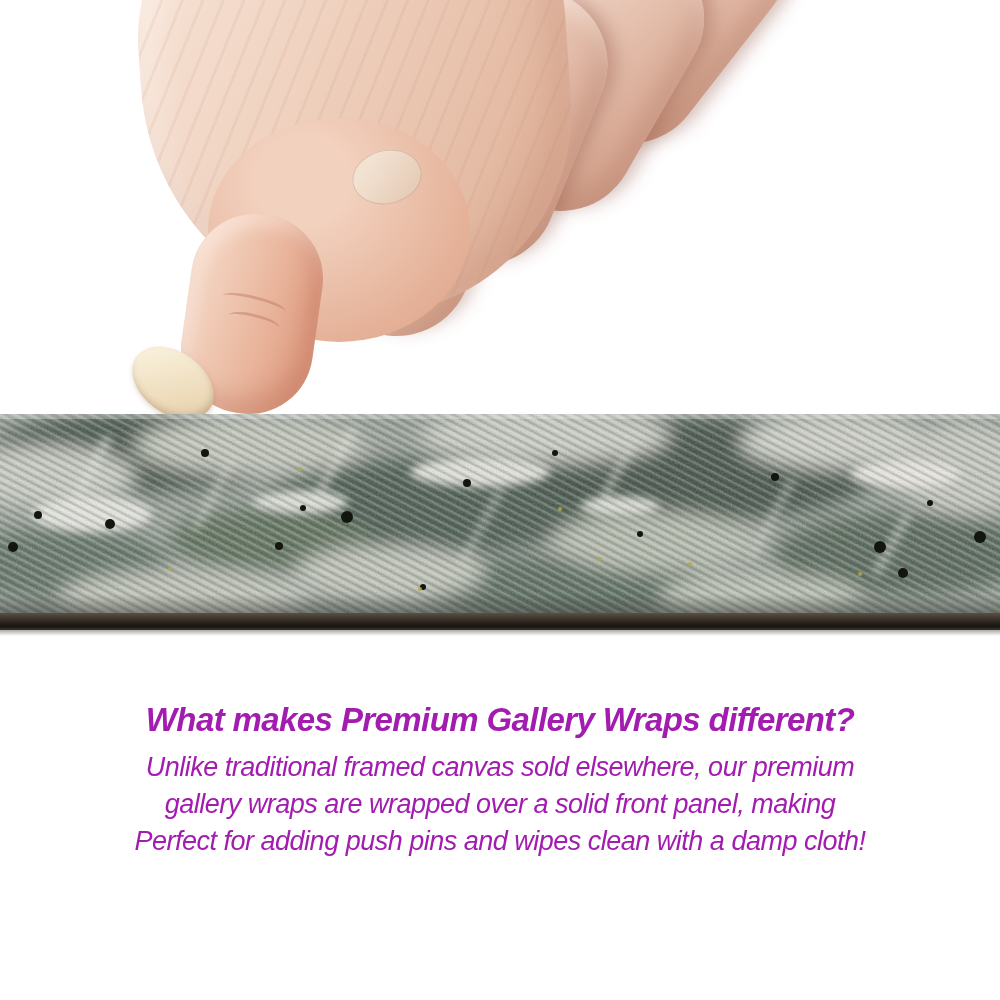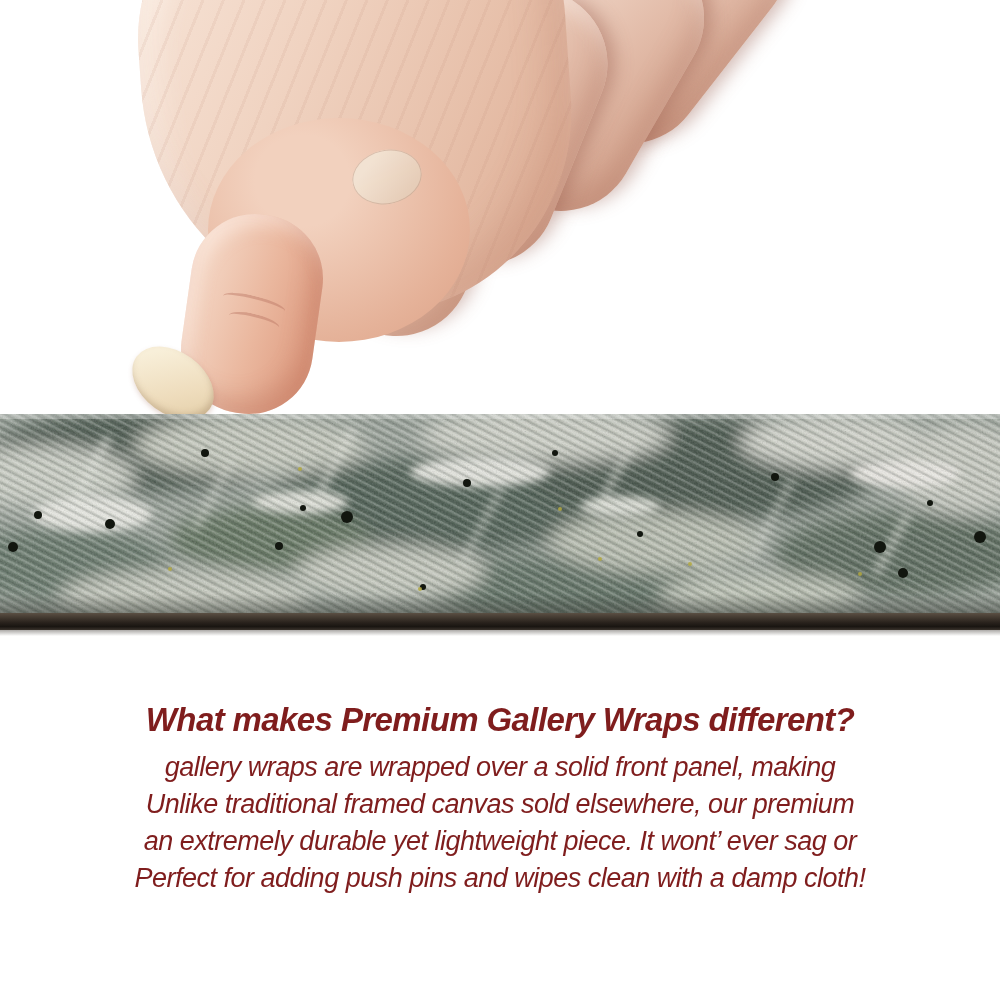--- a/index.html
+++ b/index.html
@@ -73,7 +73,7 @@
   
   .caption{
     position:absolute;left:0;top:699px;width:1000px;text-align:center;
-    color:#7f1d1d;font-style:italic;
+    color:#a21caf;font-style:italic;
   }
   .headline{
     font-size:33px;font-weight:700;letter-spacing:-0.6px;line-height:42px;margin:0;

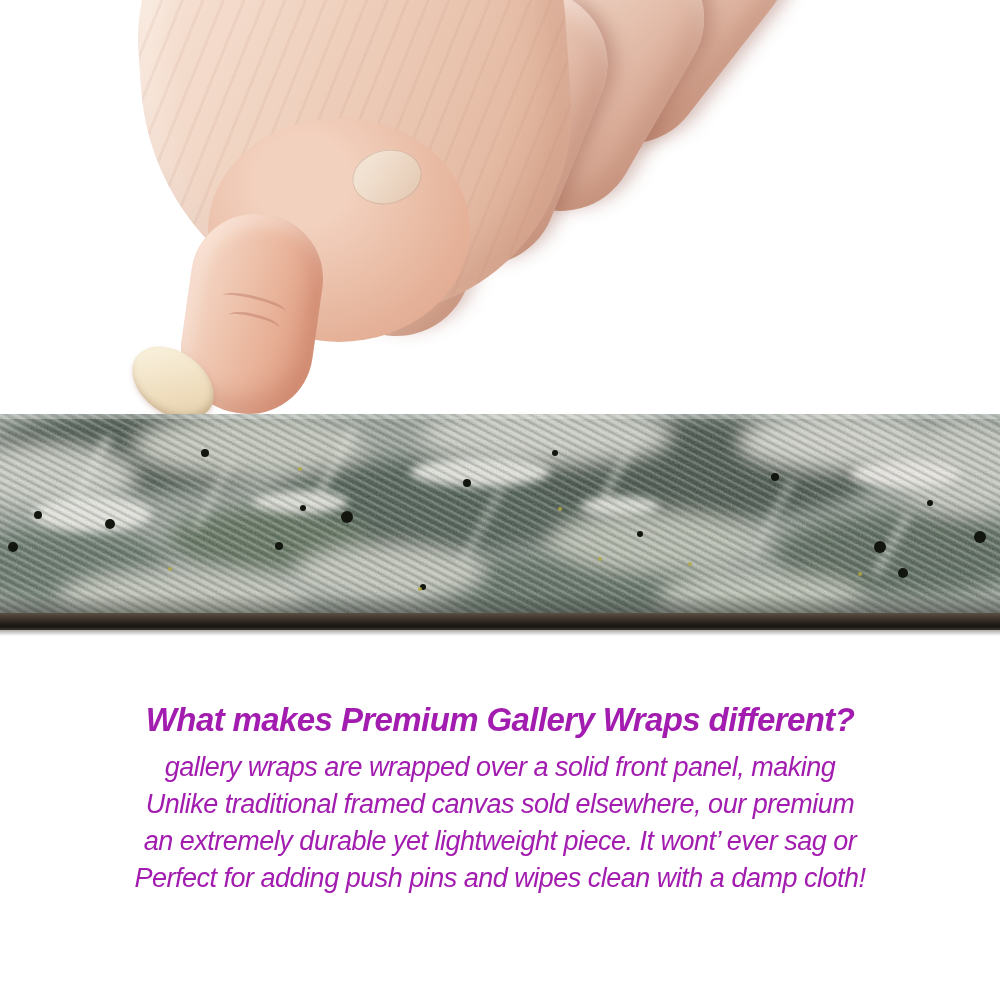--- a/index.html
+++ b/index.html
@@ -210,8 +210,8 @@
   <div class="caption">
     <h1 class="headline">What makes Premium Gallery Wraps different?</h1>
     <div class="body-lines">
+      <div class="body-line">Unlike traditional framed canvas sold elsewhere, our premium</div>
       <div class="body-line">gallery wraps are wrapped over a solid front panel, making</div>
-      <div class="body-line">Unlike traditional framed canvas sold elsewhere, our premium</div>
       <div class="body-line">an extremely durable yet lightweight piece. It wont’ ever sag or</div>
       <div class="body-line">Perfect for adding push pins and wipes clean with a damp cloth!</div>
     </div>

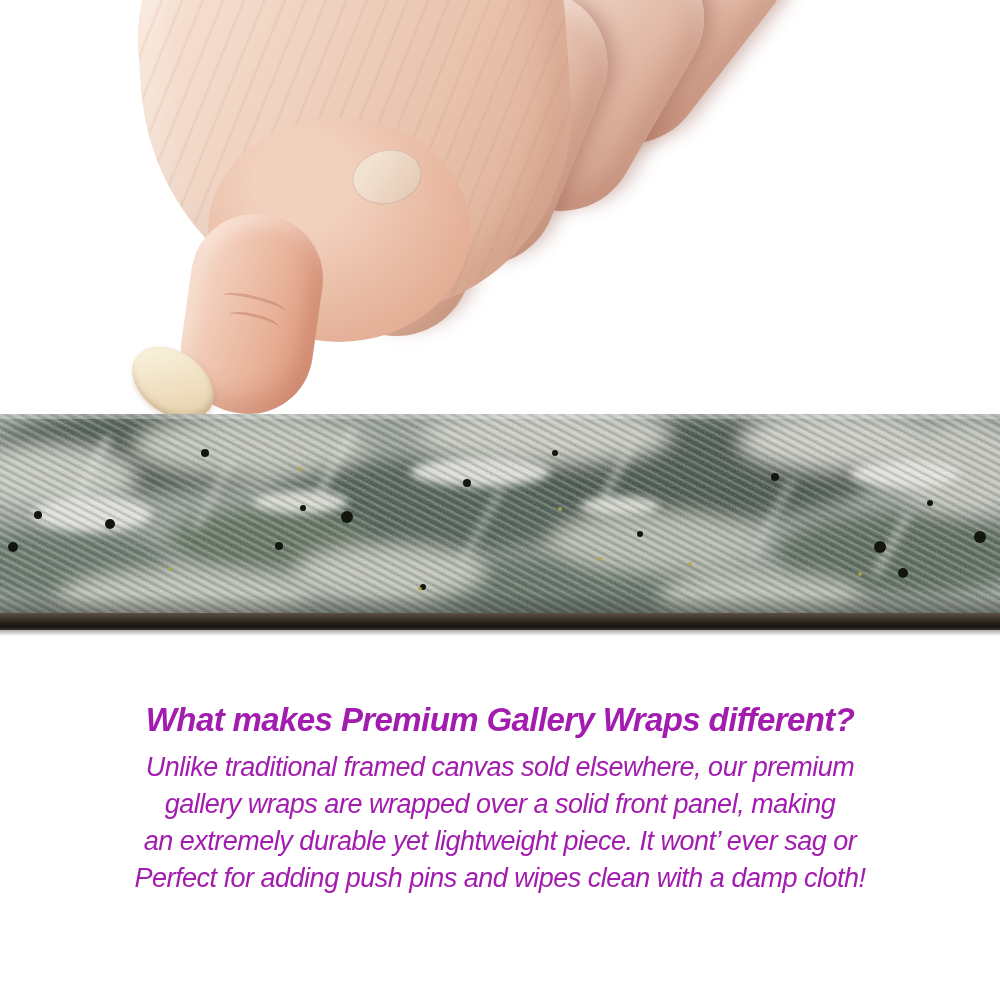--- a/index.html
+++ b/index.html
@@ -212,7 +212,6 @@
     <div class="body-lines">
       <div class="body-line">Unlike traditional framed canvas sold elsewhere, our premium</div>
       <div class="body-line">gallery wraps are wrapped over a solid front panel, making</div>
-      <div class="body-line">an extremely durable yet lightweight piece. It wont’ ever sag or</div>
       <div class="body-line">Perfect for adding push pins and wipes clean with a damp cloth!</div>
     </div>
   </div>

